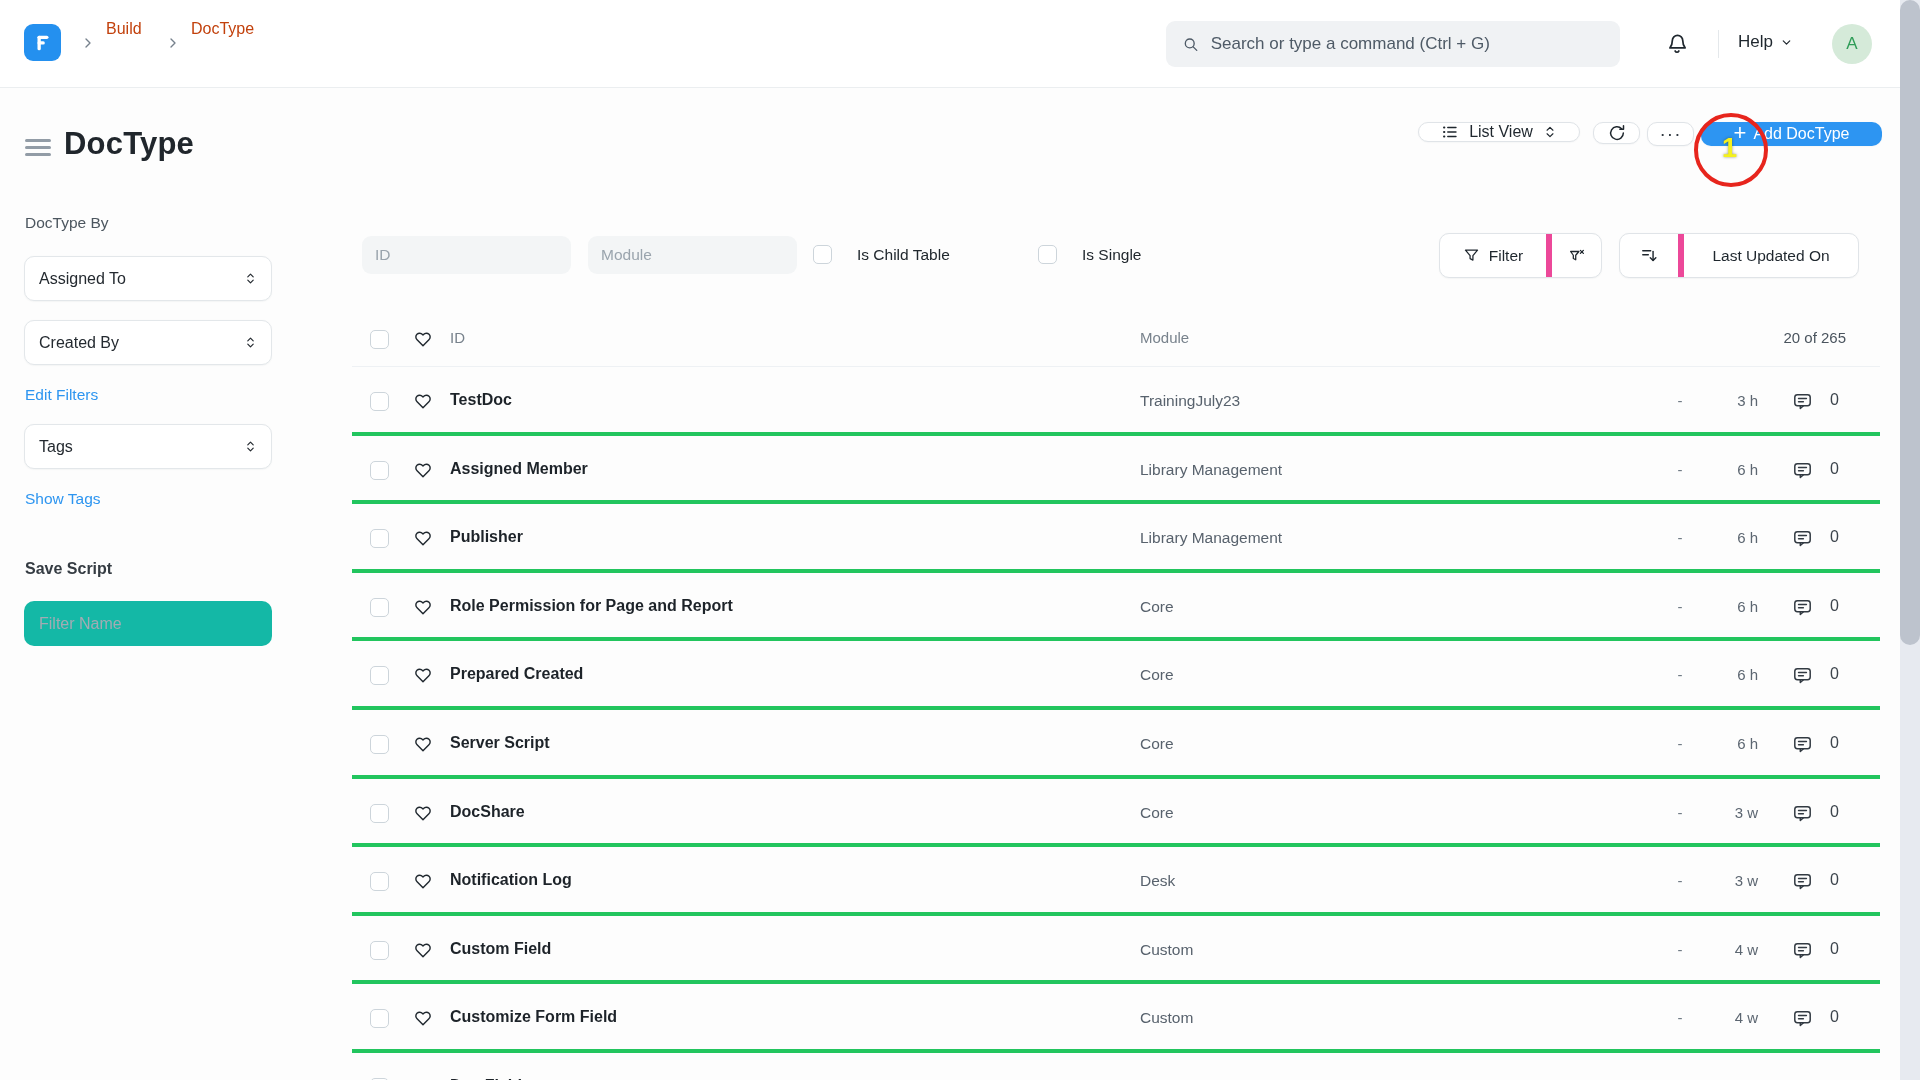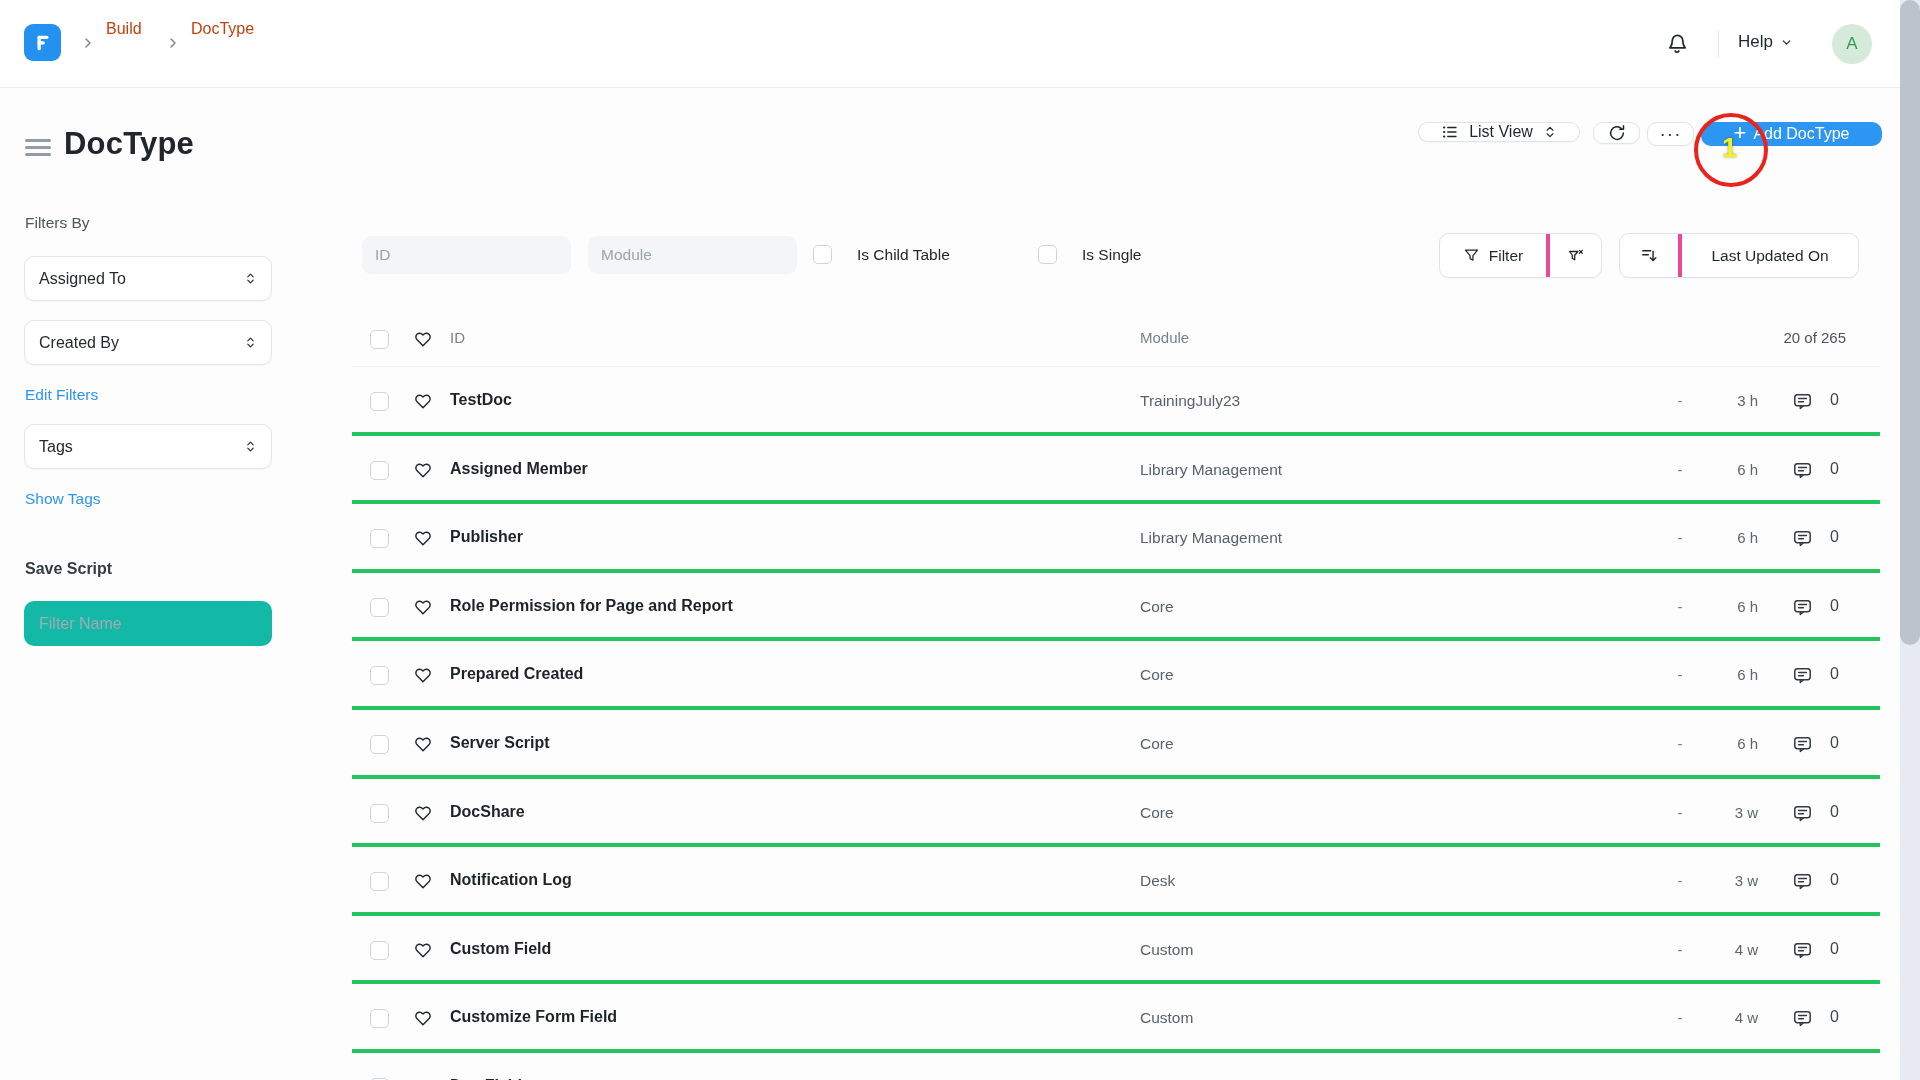--- a/index.html
+++ b/index.html
@@ -100,6 +100,13 @@
   </span>
   <a class="crumb" style="left:191px">DocType</a>
 
+  <div class="searchbar">
+    <svg width="19" height="19" viewBox="0 0 24 24" fill="none" stroke="currentColor" stroke-width="1.8" stroke-linecap="round">
+        <circle cx="10.5" cy="10.5" r="6"></circle>
+        <path d="M15.2 15.2 20 20"></path>
+      </svg>
+    <input placeholder="Search or type a command (Ctrl + G)" style="">
+  </div>
 
   <button class="nav-ico-btn" style="left:1664px">
     <svg width="26" height="26" viewBox="0 0 24 24" fill="none" stroke="currentColor" stroke-width="1.6" stroke-linecap="round" stroke-linejoin="round">

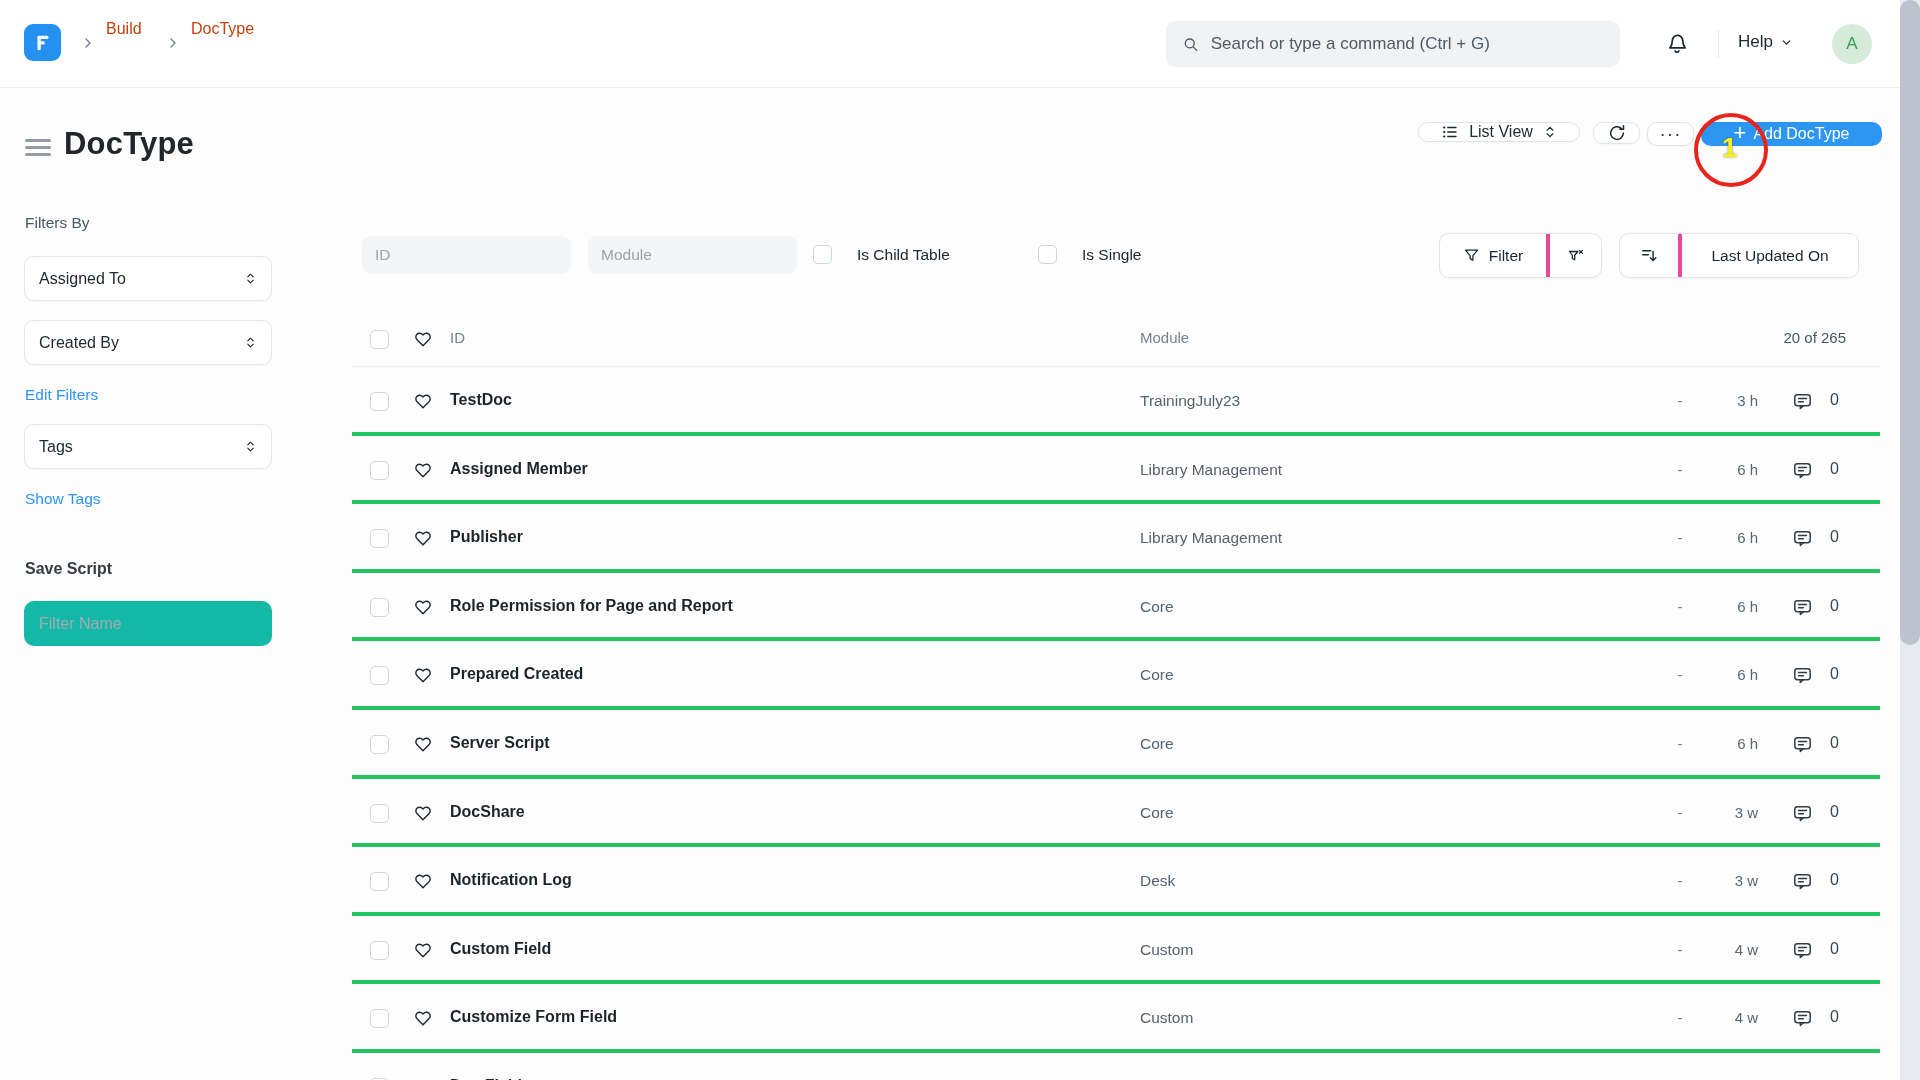--- a/index.html
+++ b/index.html
@@ -163,7 +163,7 @@
 <div class="annot-label">1</div>
 
 <aside>
-  <div class="side-label" style="top:214px">Filters By</div>
+  <div class="side-label" style="top:214px">DocType By</div>
 
   <button class="side-select" style="top:256px">
     <span>Assigned To</span>

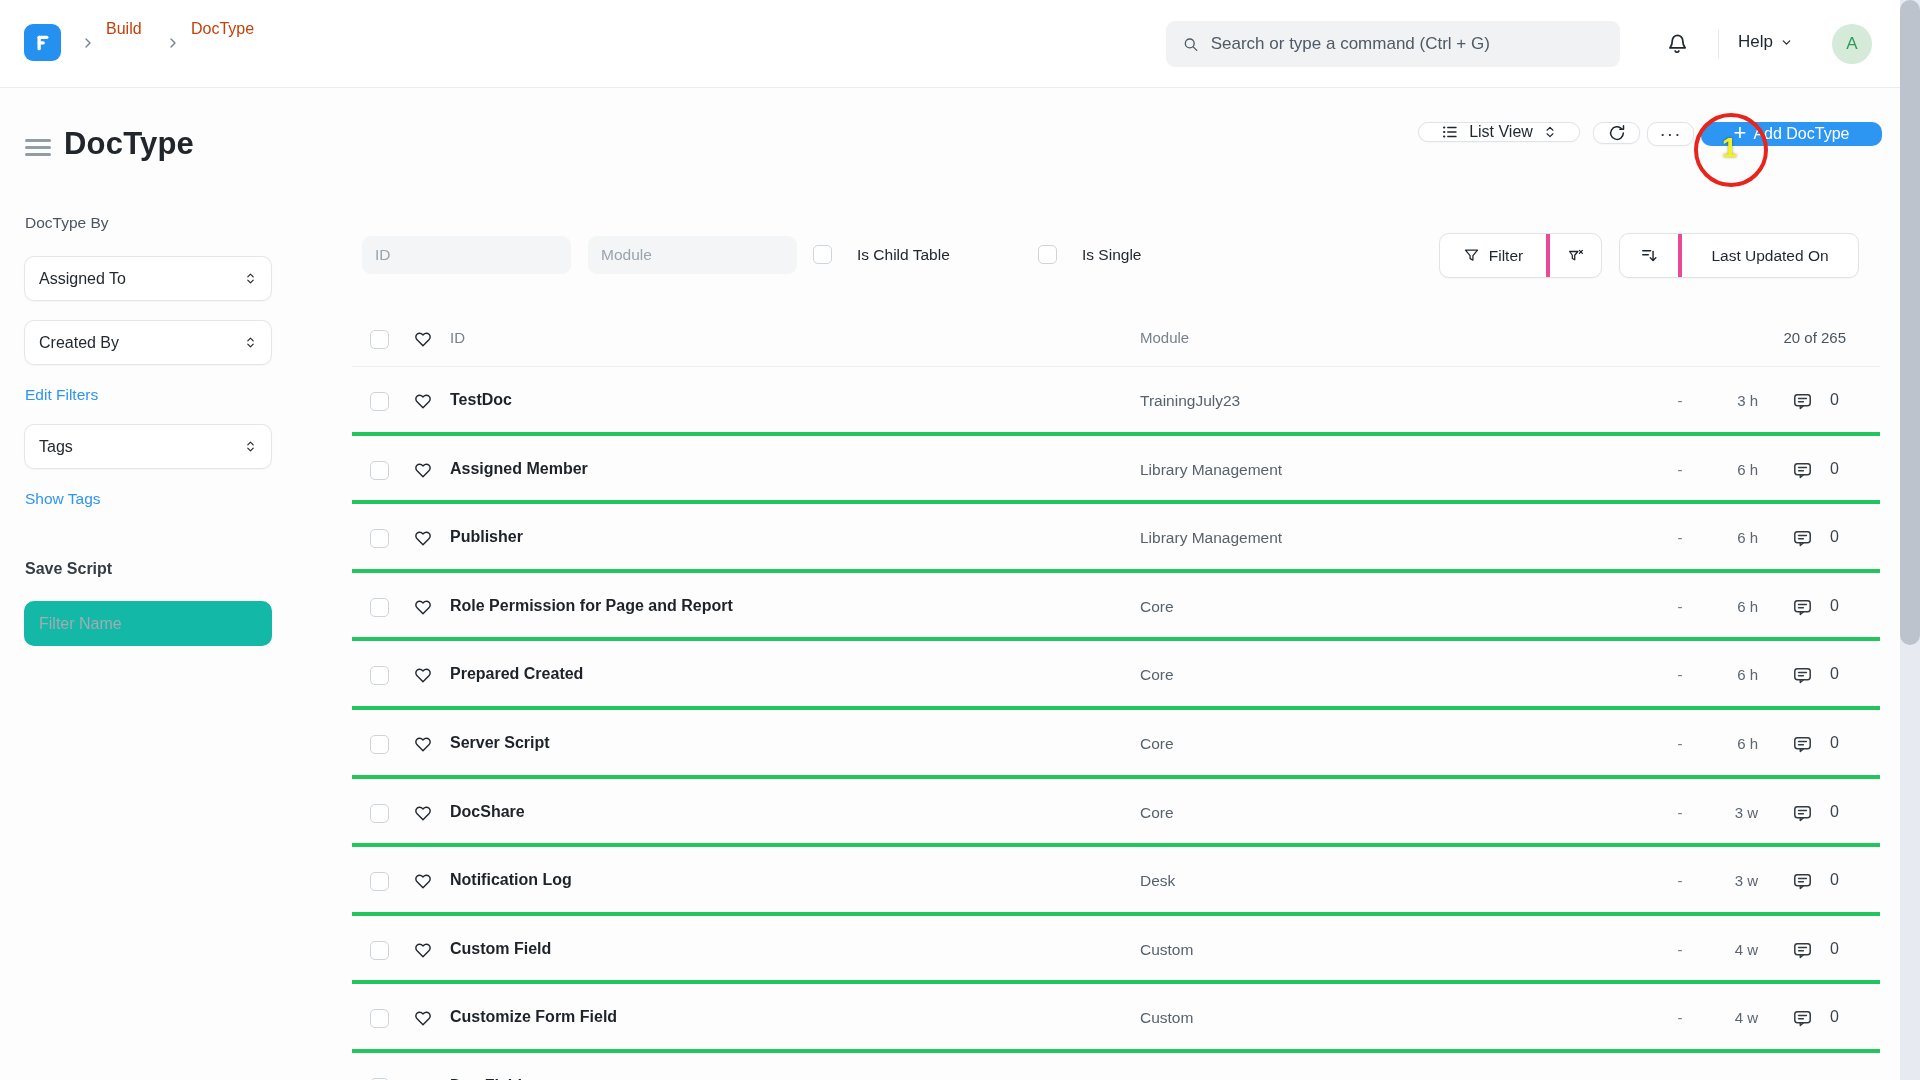--- a/index.html
+++ b/index.html
@@ -47,7 +47,7 @@
   .chk .box { width:19px; height:19px; background:#fff; border:1.5px solid #cdd5db; border-radius:5px; }
   .btn-group { position:absolute; top:233px; height:45px; display:flex; background:#fff; border:1px solid #e0e4e8; border-radius:10px; overflow:hidden; box-shadow:0 .5px 1.5px rgba(25,39,52,.04); }
   .btn-group button { font-family:inherit; font-size:15.5px; color:#1f272e; background:none; border:none; display:flex; align-items:center; justify-content:center; gap:9px; cursor:pointer; }
-  .btn-group button + button { border-left:4px solid #ec4899; }
+  .btn-group button + button { border-left:6px solid #ec4899; }
 
   
   .list-header { position:absolute; left:352px; top:310px; width:1528px; height:57px; border-bottom:1px solid #eef1f4; font-size:15px; color:#78828c; }

